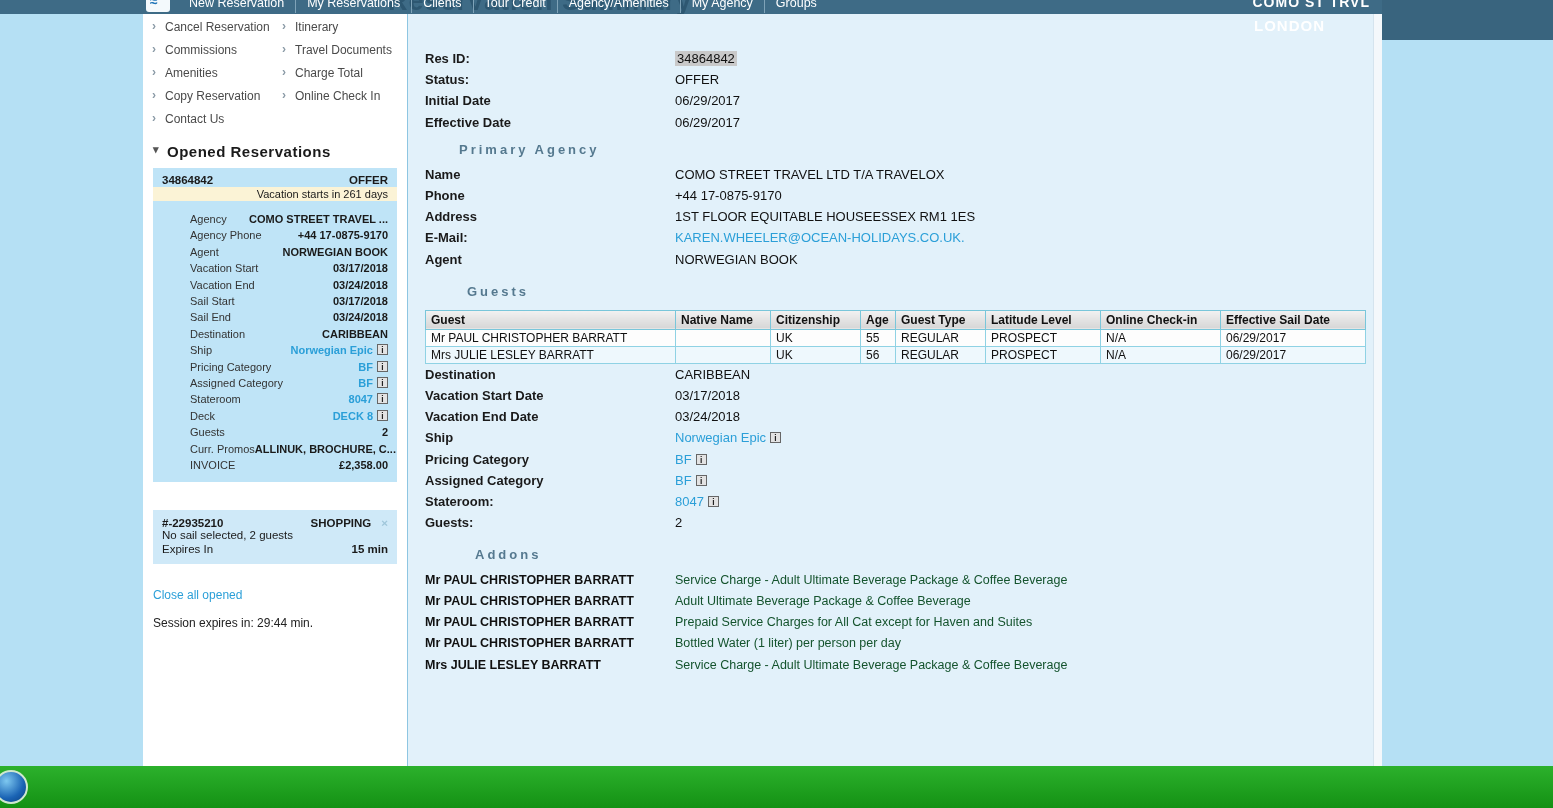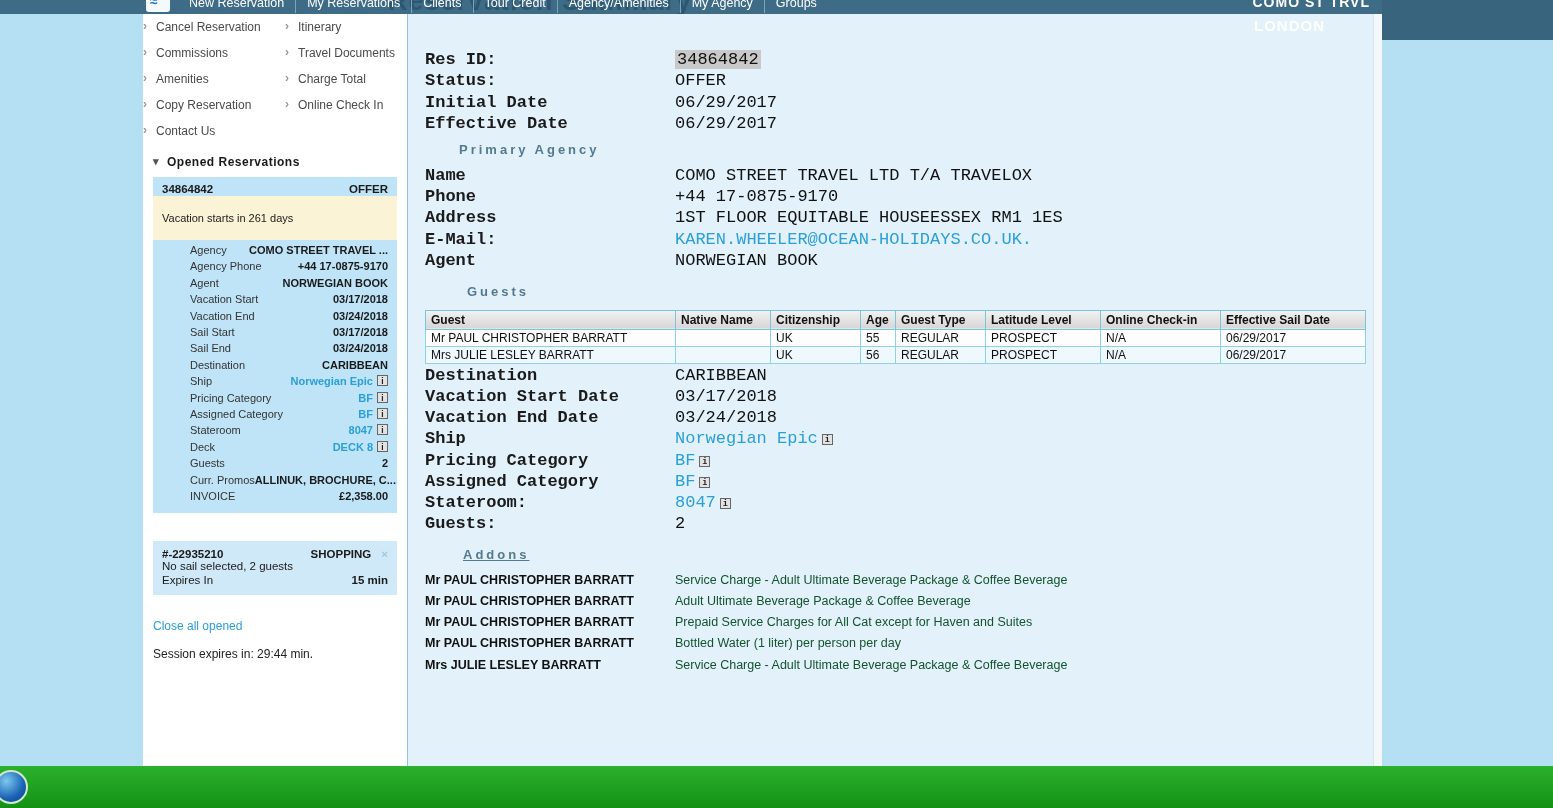--- a/index.html
+++ b/index.html
@@ -23,7 +23,7 @@
 
   
   .sidebar { width:265px; background:#ffffff; flex:none; border-right:1px solid #8ec6e2; padding-top:6px; position:relative; }
-  .s-links { display:grid; grid-template-columns:130px 1fr; padding-left:0; row-gap:9px;gap:12px; }
+  .s-links { display:grid; grid-template-columns:130px 1fr; padding-left:9px; row-gap:9px; }
   .s-link { font-size:12px; color:#4a4a4a; white-space:nowrap; cursor:pointer; position:relative; padding-left:13px; }
   .s-link::before { content:"›"; position:absolute; left:0; top:-1px; color:#8a9aa6; font-weight:bold; }
   .opened-header { margin:17px 0 8px 10px; font-size:12px; font-weight:bold; color:#1a1a1a; letter-spacing:0.5px; position:relative; padding-left:14px; }

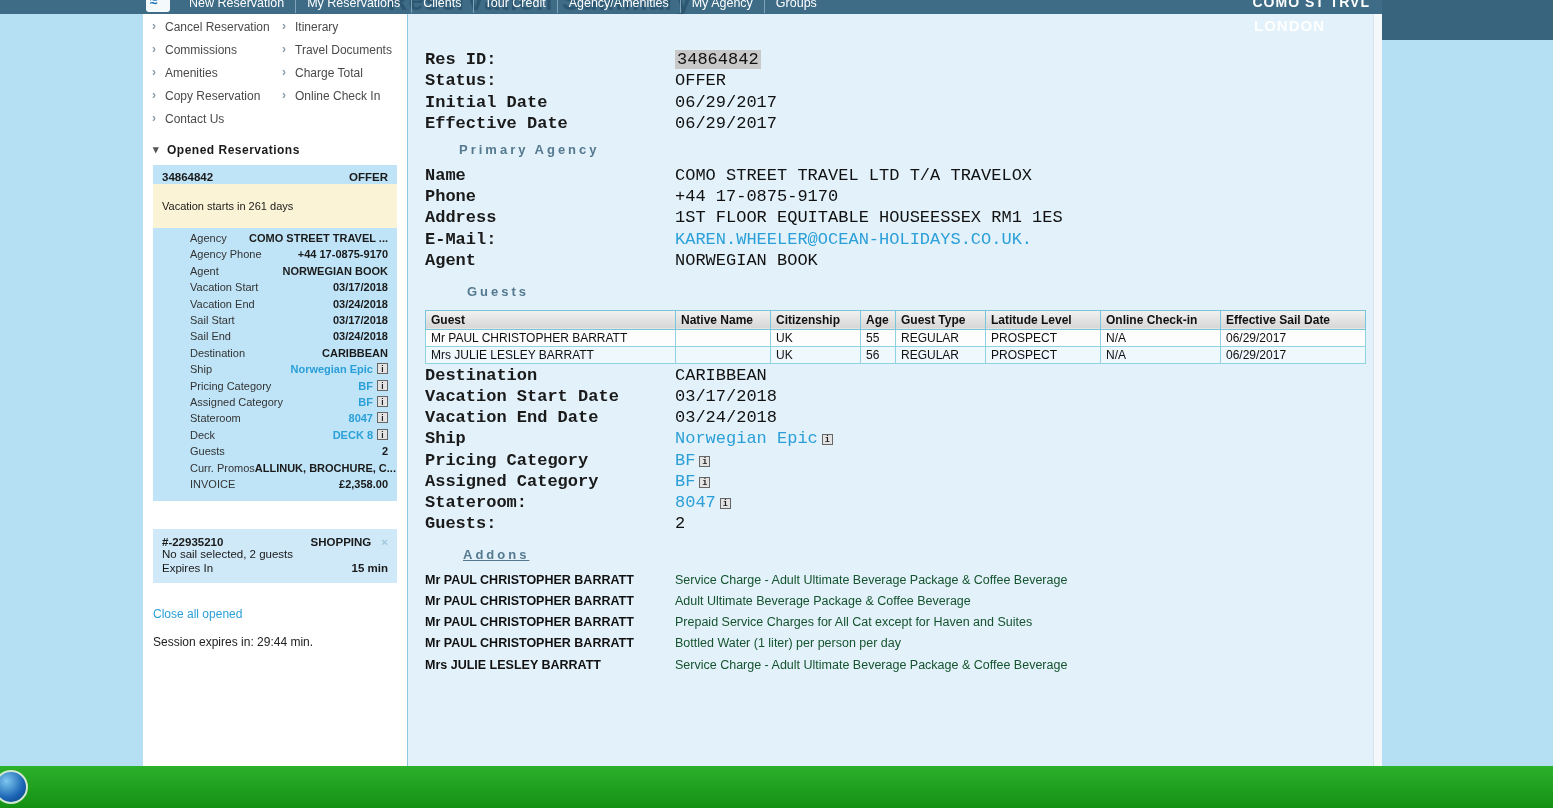--- a/index.html
+++ b/index.html
@@ -48,7 +48,7 @@
   
   .content { flex:1; background:#e2f1fa; position:relative; padding:34px 0 0 17px; }
   .london { position:absolute; top:3px; right:48px; color:#ffffff; font-weight:bold; font-size:15px; letter-spacing:1px; }
-  .m-row { display:flex; height:21.2px; align-items:flex-end; font-size:17px;font-family:Liberation Mono, monospace; }
+  .m-row { display:flex; height:21.2px; align-items:center; font-size:13px; }
   .m-label { width:250px; font-weight:bold; color:#1a1a1a; flex:none; }
   .m-value { color:#111; }
   .sel { background:#c9c9c9; padding:0 2px; }

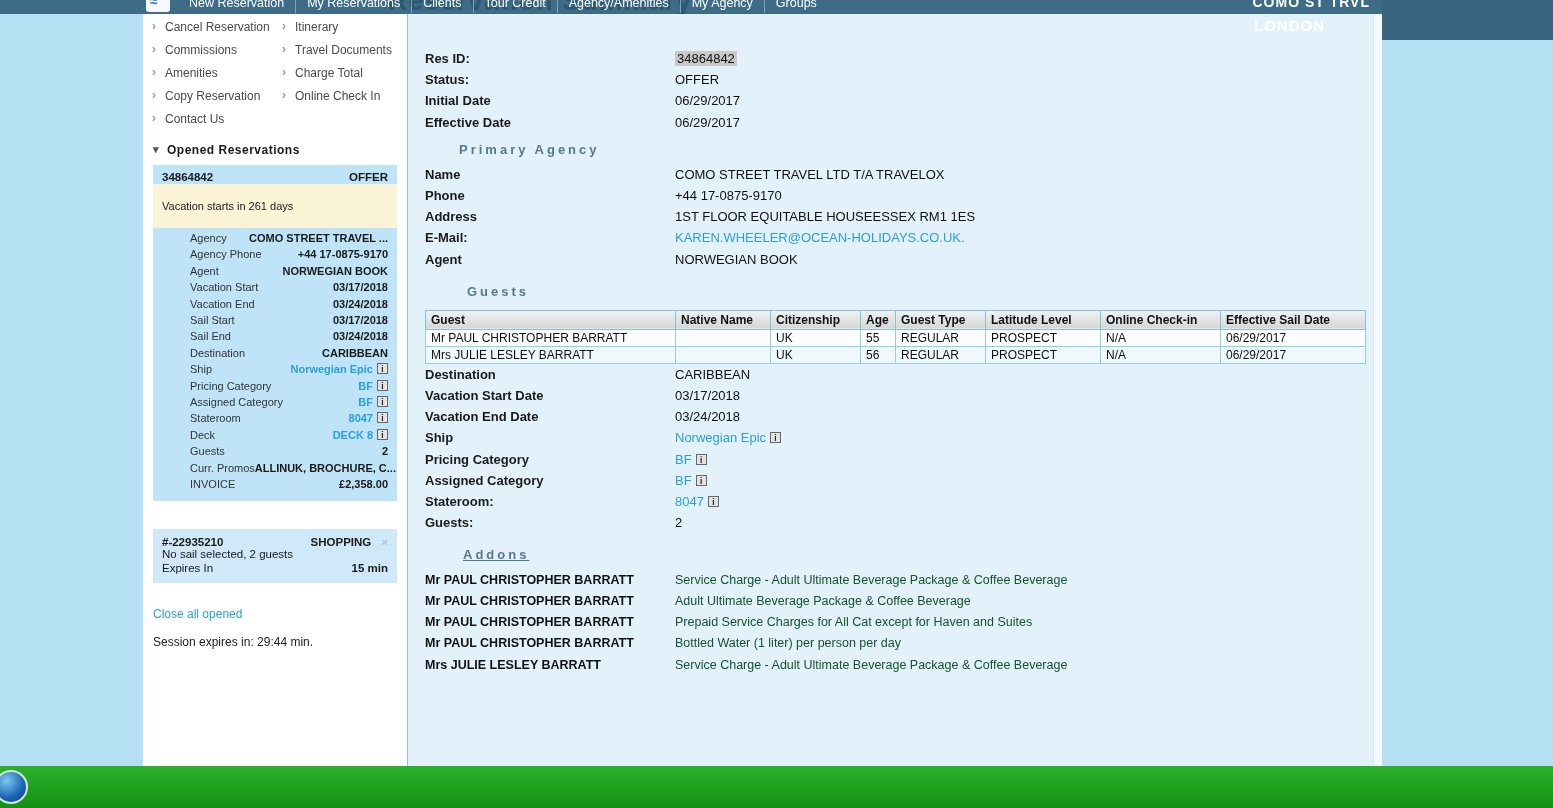--- a/index.html
+++ b/index.html
@@ -26,7 +26,7 @@
   .s-links { display:grid; grid-template-columns:130px 1fr; padding-left:9px; row-gap:9px; }
   .s-link { font-size:12px; color:#4a4a4a; white-space:nowrap; cursor:pointer; position:relative; padding-left:13px; }
   .s-link::before { content:"›"; position:absolute; left:0; top:-1px; color:#8a9aa6; font-weight:bold; }
-  .opened-header { margin:17px 0 8px 10px; font-size:12px; font-weight:bold; color:#1a1a1a; letter-spacing:0.5px; position:relative; padding-left:14px; }
+  .opened-header { margin:17px 0 8px 10px; font-size:15px; font-weight:bold; color:#1a1a1a; letter-spacing:0.5px; position:relative; padding-left:14px; }
   .opened-header::before { content:"▾"; position:absolute; left:0; top:0; color:#555; font-size:11px; }
   .res-card { margin:0 10px; background:#bfe4f7; padding:6px 9px 8px 9px; font-size:11px; color:#1a1a1a; }
   .card-top { display:flex; justify-content:space-between; font-weight:bold; font-size:11.5px; }

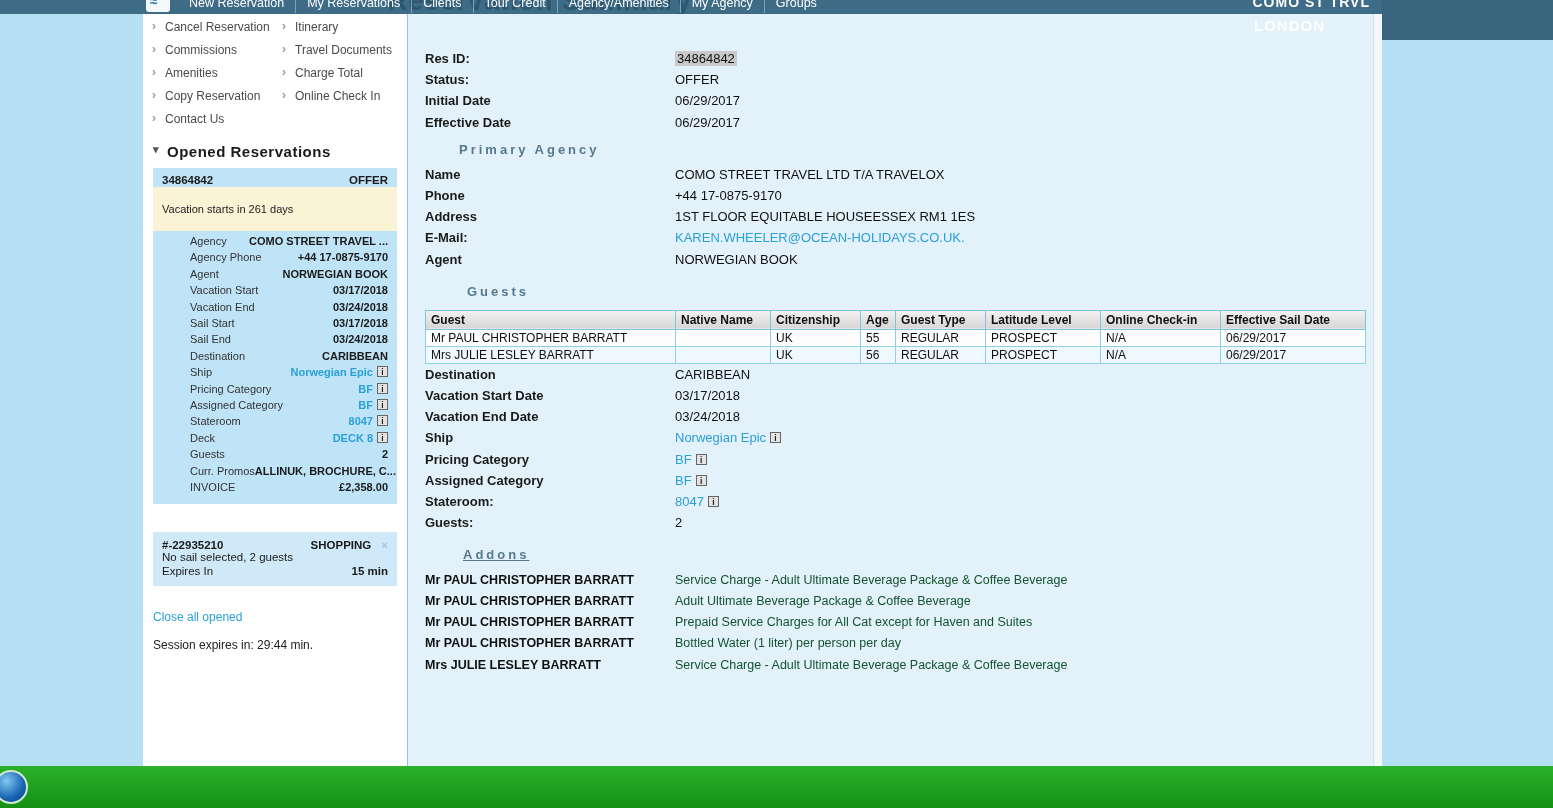--- a/index.html
+++ b/index.html
@@ -30,7 +30,7 @@
   .opened-header::before { content:"▾"; position:absolute; left:0; top:0; color:#555; font-size:11px; }
   .res-card { margin:0 10px; background:#bfe4f7; padding:6px 9px 8px 9px; font-size:11px; color:#1a1a1a; }
   .card-top { display:flex; justify-content:space-between; font-weight:bold; font-size:11.5px; }
-  .notice-bar { background:#fbf3d6; margin:1px -9px 2px -9px; padding:16px 9px; font-size:11px; }
+  .notice-bar { background:#fbf3d6; margin:1px -9px 10px -9px; padding:1px 9px; font-size:11px;text-align:right; }
   .c-row { display:flex; justify-content:space-between; align-items:center; line-height:16.4px;margin-left:28px; }
   .c-label { color:#333; white-space:nowrap; }
   .c-value { font-weight:bold; text-align:right; white-space:nowrap; }

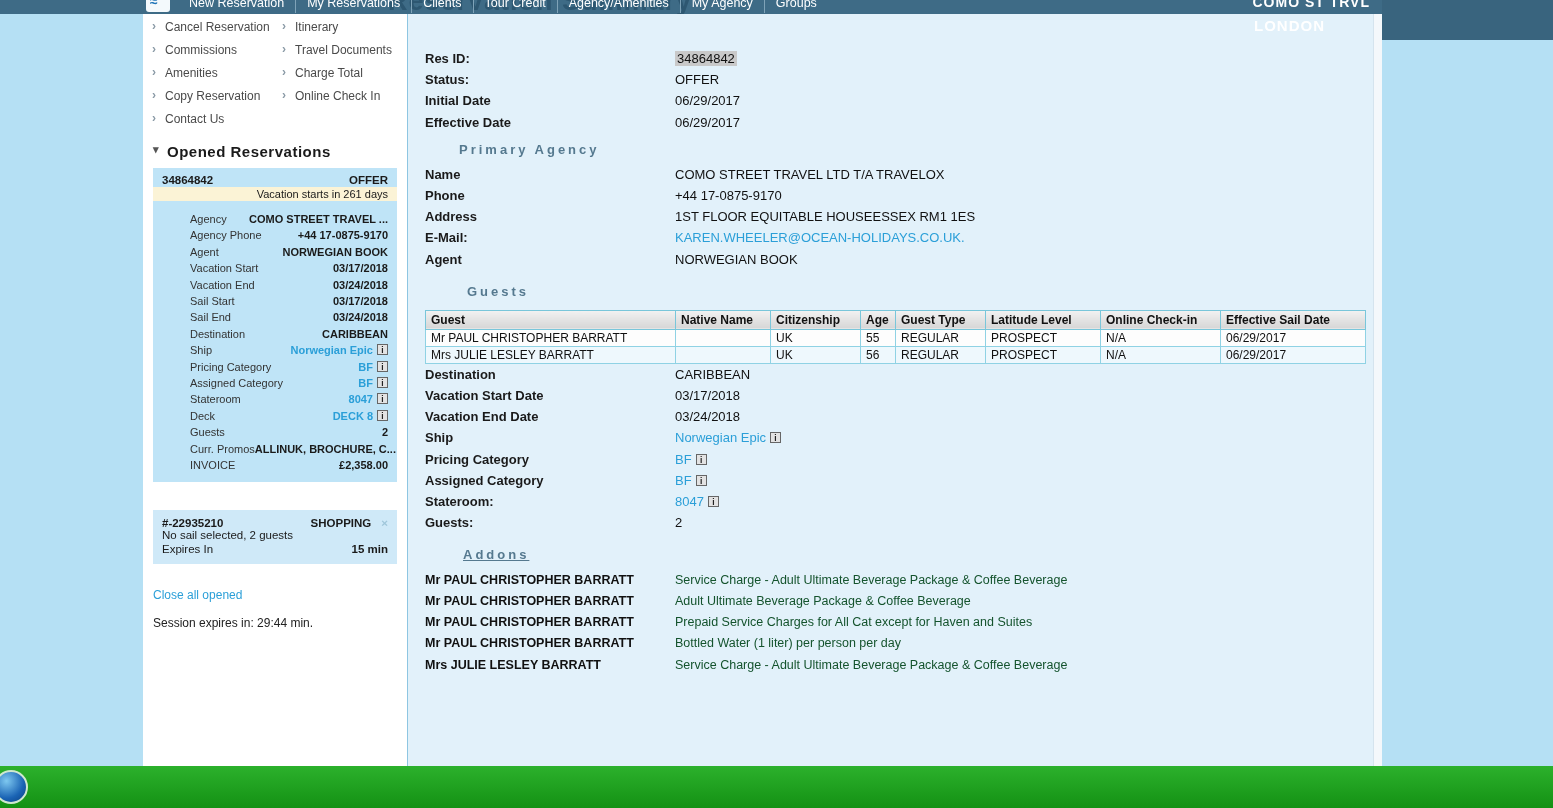--- a/index.html
+++ b/index.html
@@ -342,7 +342,7 @@
         <span class="m-value">2</span>
       </div>
 
-      <div class="sec-title mt1" style="margin-left:4px;text-decoration:underline;">Addons</div>
+      <div class="sec-title mt1" style="margin-left:16px;">Addons</div>
       <div class="a-row">
         <span class="a-guest">Mr PAUL CHRISTOPHER BARRATT</span>
         <span class="a-item">Service Charge - Adult Ultimate Beverage Package &amp; Coffee Beverage</span>

